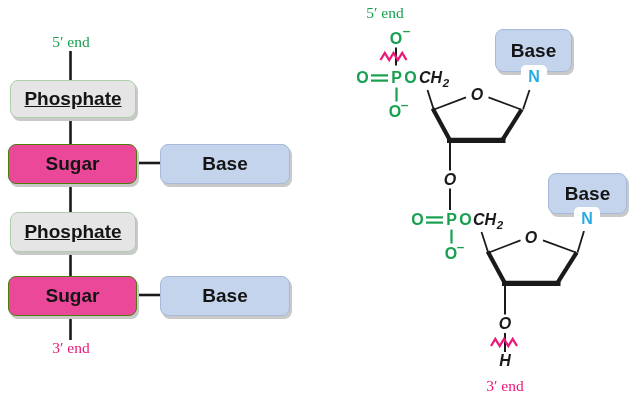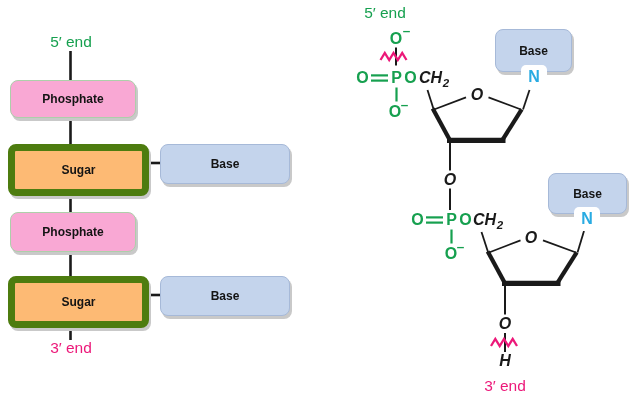--- a/index.html
+++ b/index.html
@@ -20,7 +20,7 @@
     position:absolute;z-index:3;transform:translate(-50%,-50%);
     white-space:nowrap;line-height:1;
   }
-  .endlbl{font-size:15.5px;font-weight:normal;}
+  .endlbl{font-size:15.5px;font-weight:normal;font-family:Liberation Serif, serif;}
   .atom{font-size:16px;font-weight:bold;}
   .sup{font-size:13.5px;font-weight:bold;}
   .sub{font-size:11.5px;font-weight:bold;}

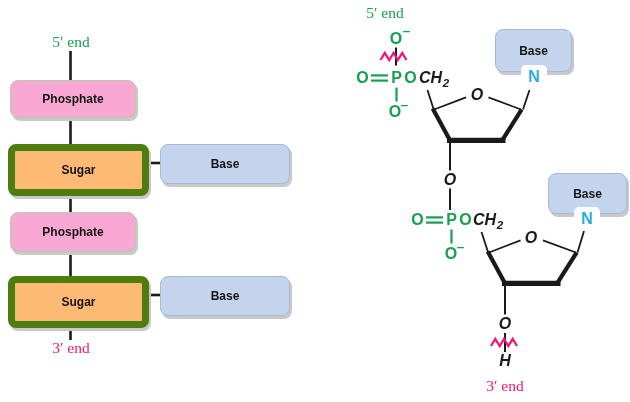--- a/index.html
+++ b/index.html
@@ -10,7 +10,7 @@
   #bonds{position:absolute;left:0;top:0;z-index:1;}
   .box{
     position:absolute;z-index:2;display:flex;align-items:center;justify-content:center;
-    font-weight:bold;font-size:12px;color:#141414;border-radius:8px;
+    font-weight:bold;font-size:19px;color:#141414;border-radius:8px;
     box-shadow:2px 3px 0 #c9c9c9;
   }
   .box.green{background:#f9a8d4;border:1px solid #adcfaa;}

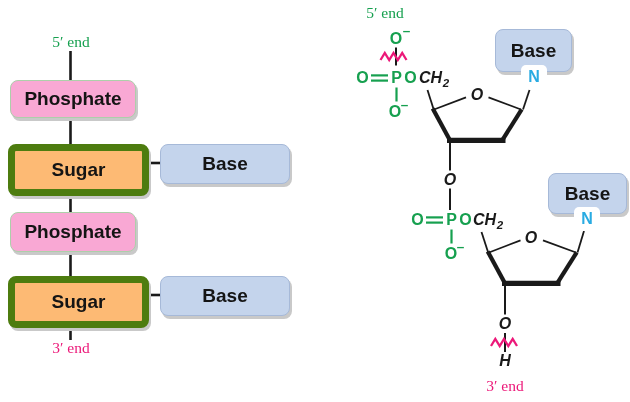--- a/index.html
+++ b/index.html
@@ -13,7 +13,7 @@
     font-weight:bold;font-size:19px;color:#141414;border-radius:8px;
     box-shadow:2px 3px 0 #c9c9c9;
   }
-  .box.green{background:#f9a8d4;border:1px solid #adcfaa;}
+  .box.green{background:#e5e5e5;border:1px solid #adcfaa;text-decoration:underline;}
   .box.pink{background:#fdba74;border:7px solid #4d7c0f;}
   .box.blue{background:#c4d4ec;border:1px solid #a6b9d8;}
   .lbl{

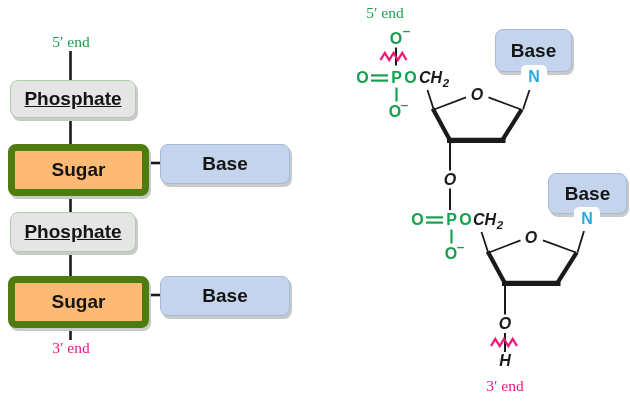--- a/index.html
+++ b/index.html
@@ -14,7 +14,7 @@
     box-shadow:2px 3px 0 #c9c9c9;
   }
   .box.green{background:#e5e5e5;border:1px solid #adcfaa;text-decoration:underline;}
-  .box.pink{background:#fdba74;border:7px solid #4d7c0f;}
+  .box.pink{background:#ec4899;border:1px solid #4d7c0f;}
   .box.blue{background:#c4d4ec;border:1px solid #a6b9d8;}
   .lbl{
     position:absolute;z-index:3;transform:translate(-50%,-50%);

